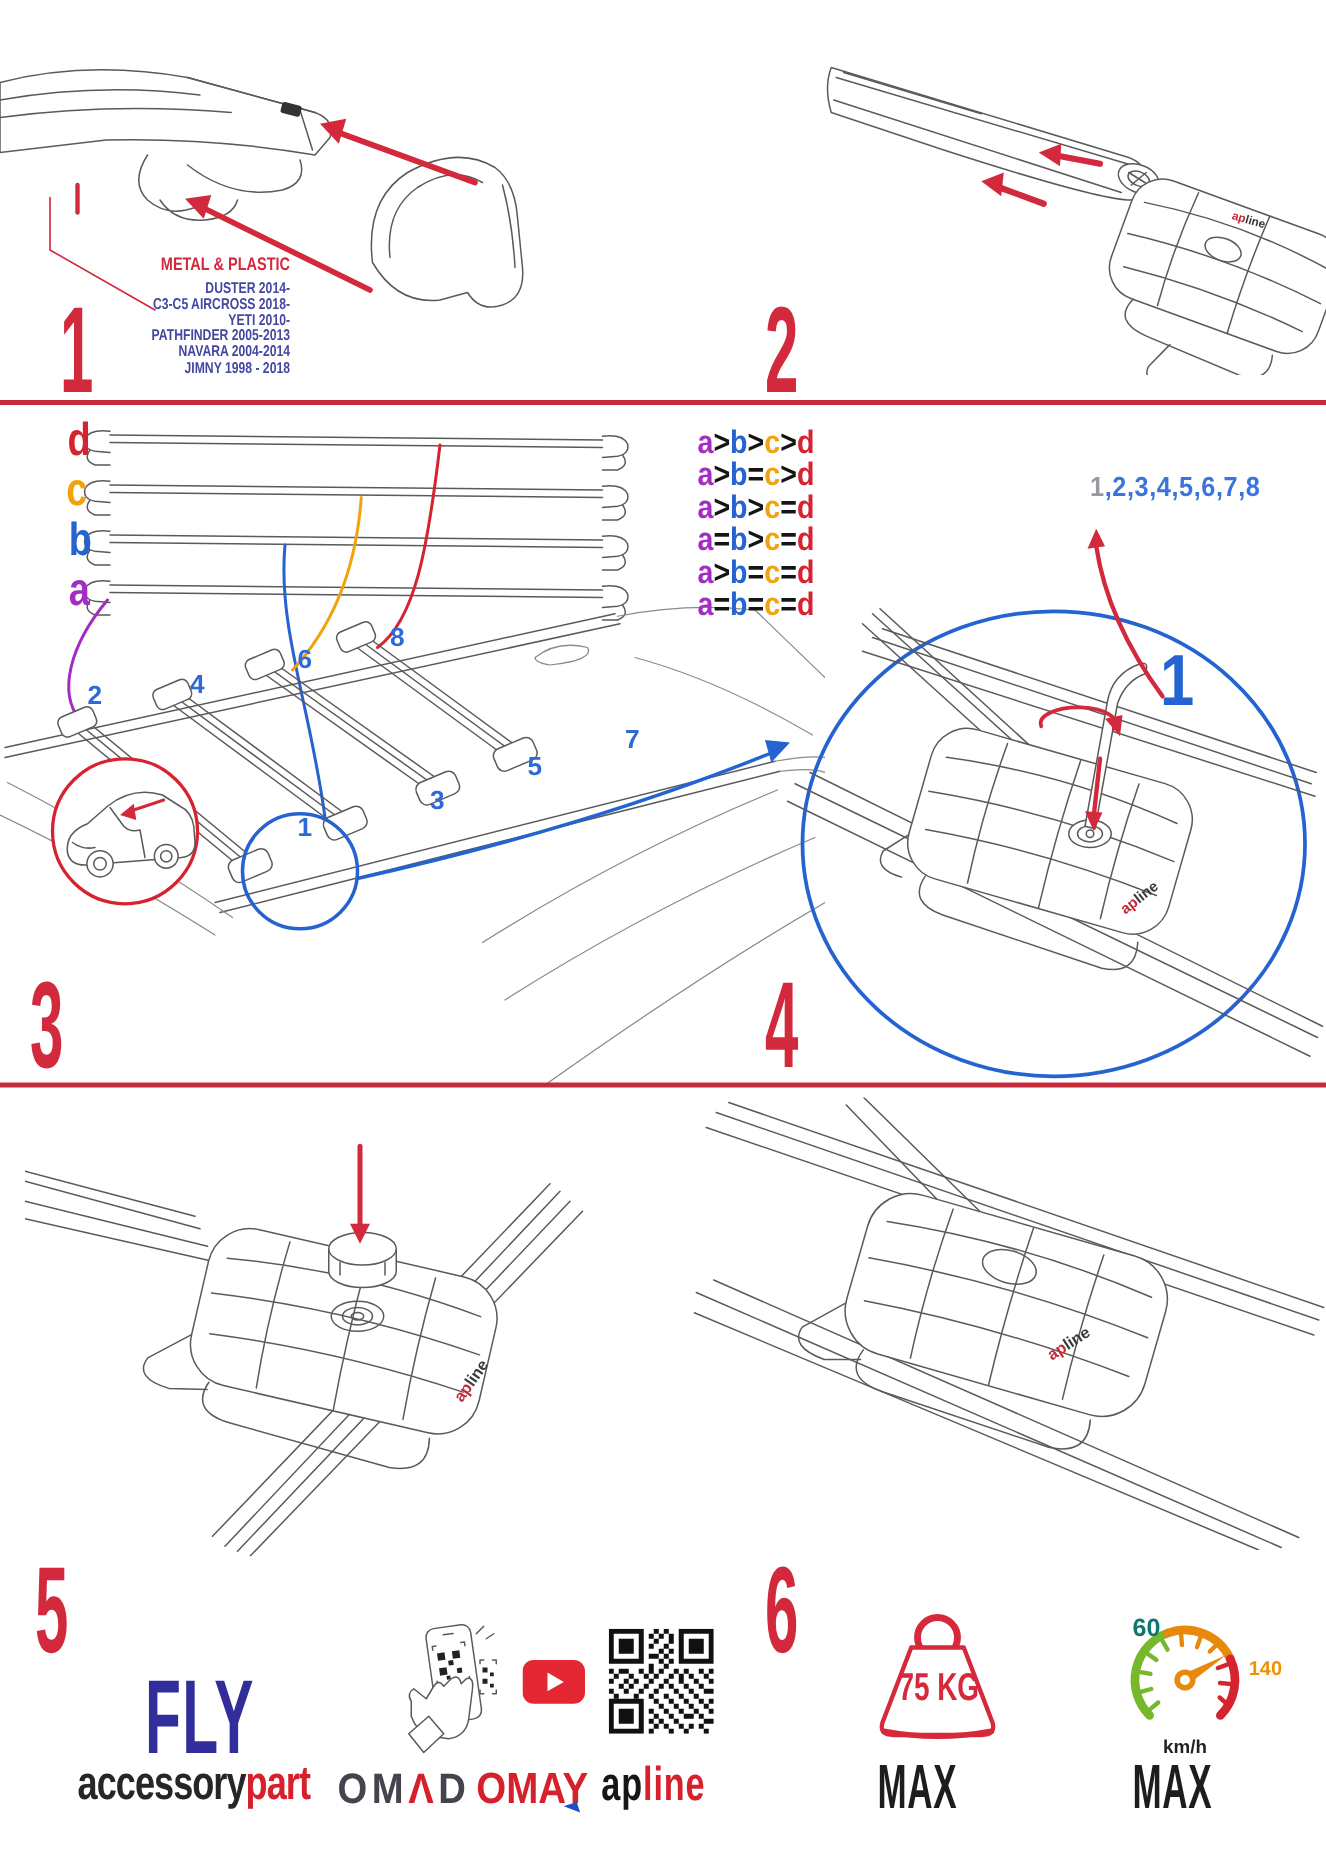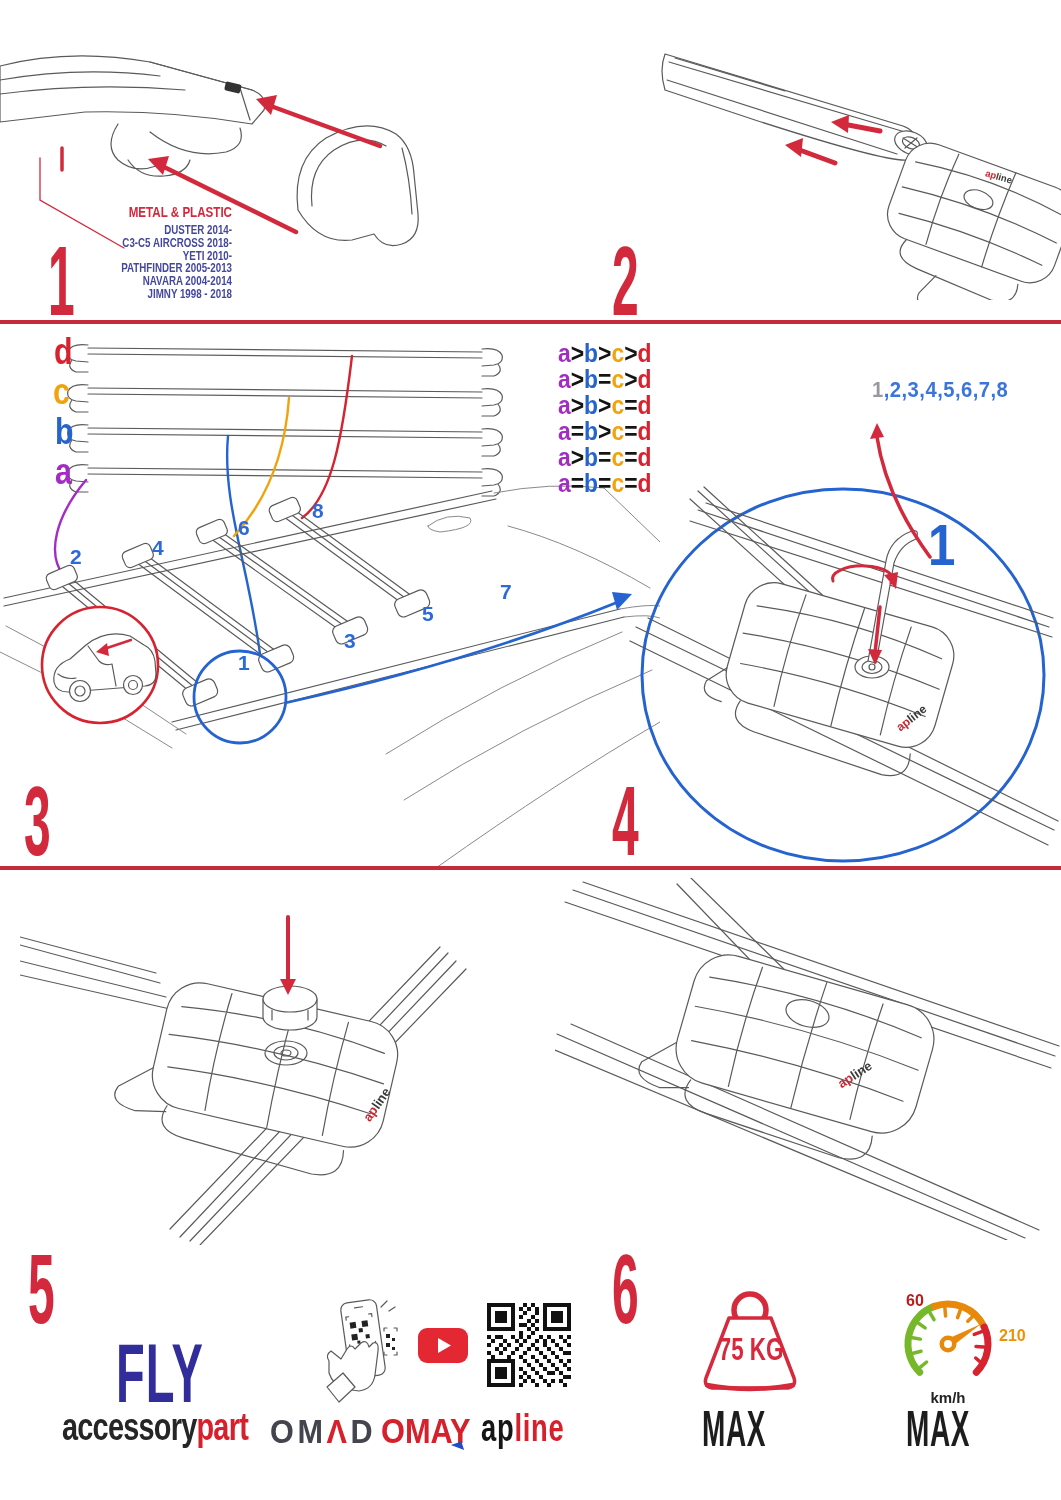--- a/index.html
+++ b/index.html
@@ -51,7 +51,7 @@
       color:#d6293b;transform:scale(.72,1);transform-origin:center top;white-space:nowrap;}
   .maxw{position:absolute;font-size:50px;font-weight:700;color:#1d1d1d;line-height:1;
         transform:scale(.56,1);transform-origin:left top;letter-spacing:1px;}
-  .gauge-lo{position:absolute;left:906px;top:1293px;font-size:16px;font-weight:700;color:#b91c1c;line-height:1;}
+  .gauge-lo{position:absolute;left:906px;top:1293px;font-size:20px;font-weight:700;color:#0f766e;line-height:1;}
   .gauge-hi{position:absolute;left:999px;top:1328px;font-size:16px;font-weight:700;color:#ef9104;line-height:1;}
   .gauge-unit{position:absolute;left:916px;top:1390px;width:64px;text-align:center;font-size:15px;
         font-weight:700;color:#222;line-height:1;}

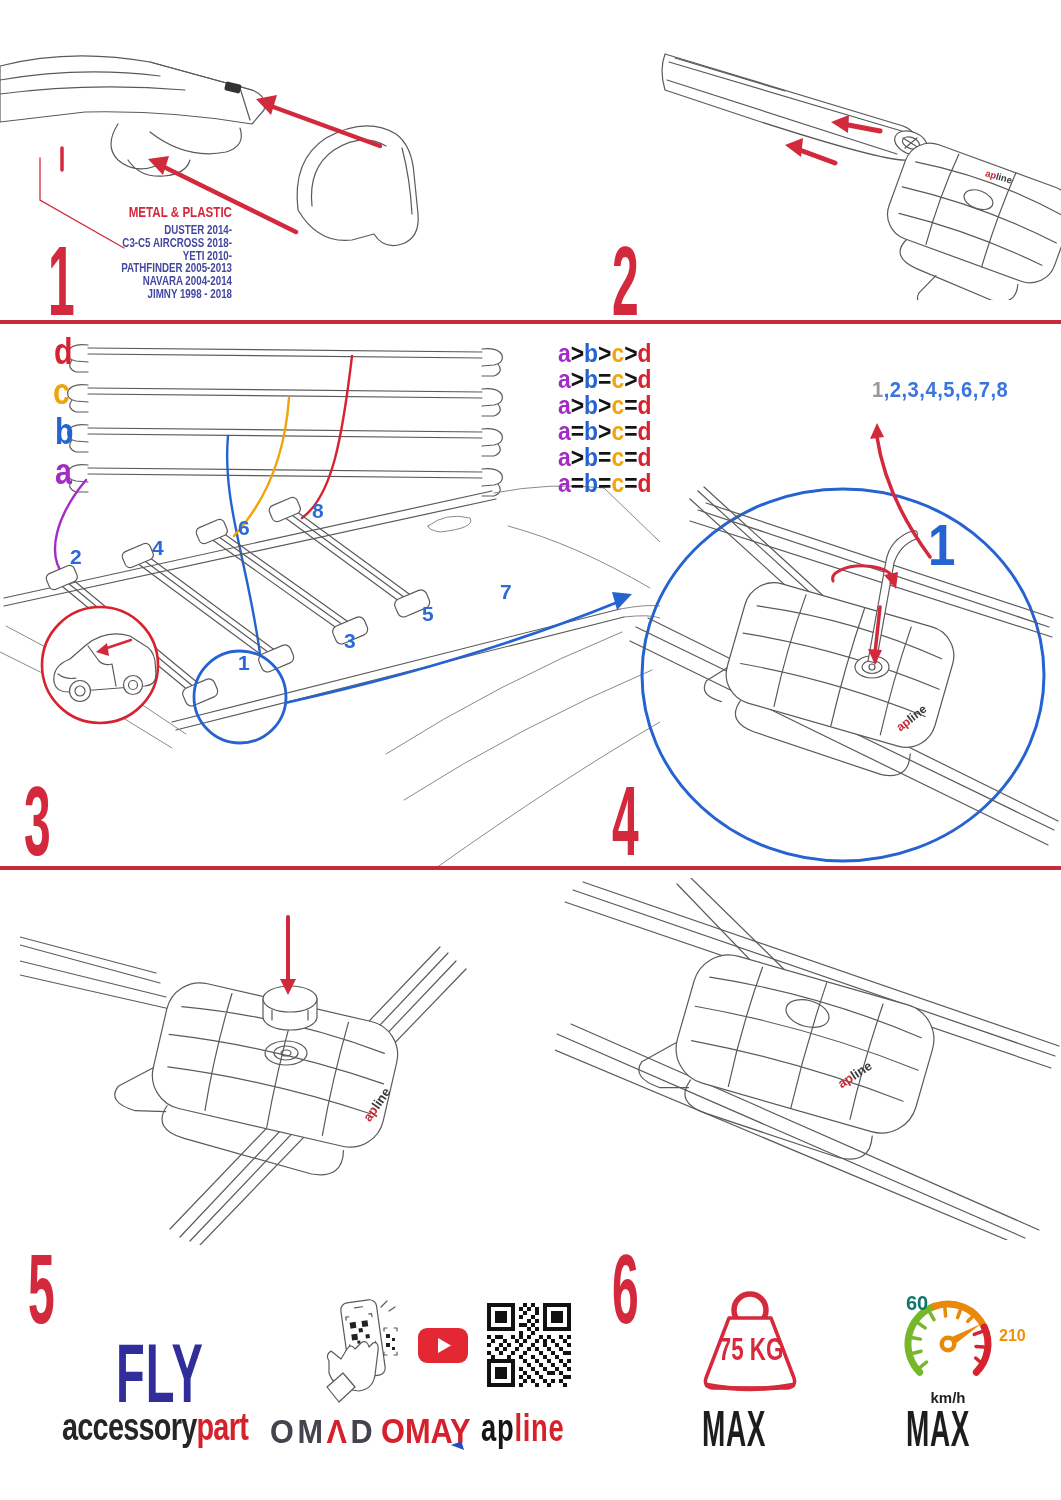--- a/index.html
+++ b/index.html
@@ -363,7 +363,7 @@
     <circle cx="62" cy="57" r="4" fill="#ffffff"></circle>
   </svg>
   <div class="gauge-lo">60</div>
-  <div class="gauge-hi">210</div>
+  <div class="gauge-hi">140</div>
   <div class="gauge-unit">km/h</div>
   <div class="maxw" style="left:906px;top:1404px">MAX</div>
 

